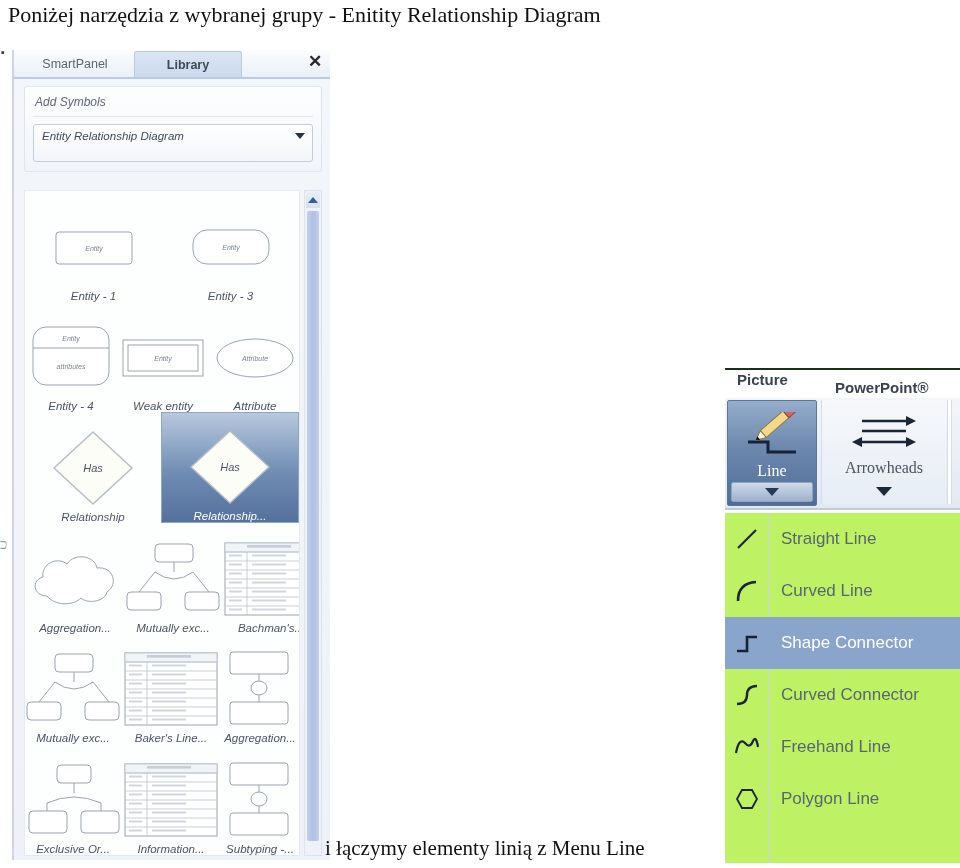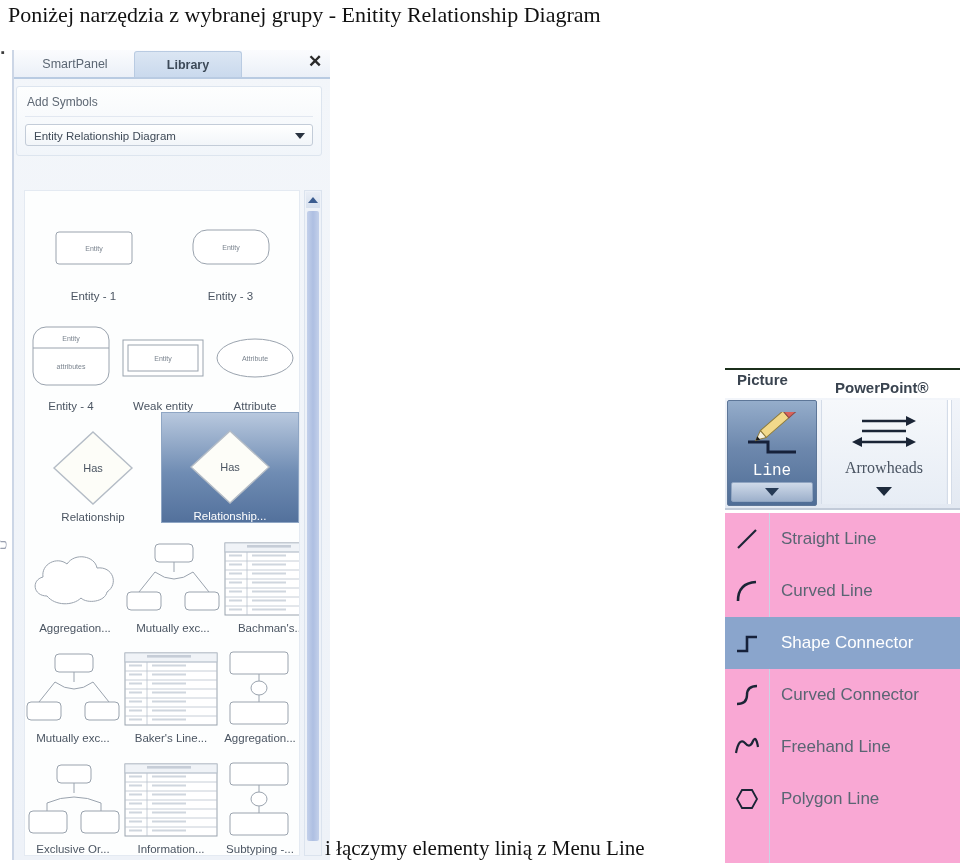--- a/index.html
+++ b/index.html
@@ -62,7 +62,7 @@
 
   #panel-body{
     position:absolute;left:0;right:0;top:30px;bottom:0;
-    padding:6px 8px 0 2px;box-sizing:border-box;
+    padding:6px 8px 0 10px;box-sizing:border-box;font-style:italic;
   }
   #add-symbols-group{
     background:linear-gradient(180deg,#fdfefe 0%,#f1f5fa 100%);

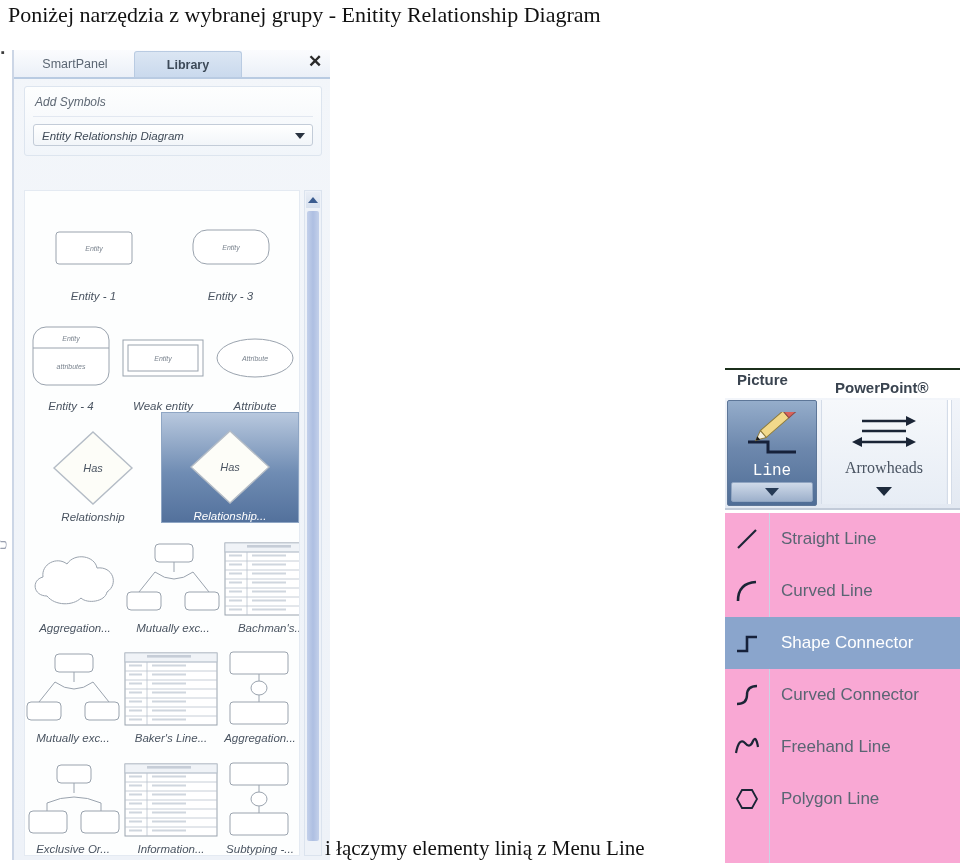--- a/index.html
+++ b/index.html
@@ -74,7 +74,7 @@
     border-bottom:1px solid #e2e8f1;margin-bottom:7px;
   }
   #library-select{
-    position:relative;height:22px;
+    position:relative;height:38px;
     background:linear-gradient(180deg,#ffffff 0%,#f2f5f9 100%);
     border:1px solid #c3ccd8;border-radius:3px;
     font-size:11.5px;color:#3f4a57;line-height:22px;padding-left:8px;

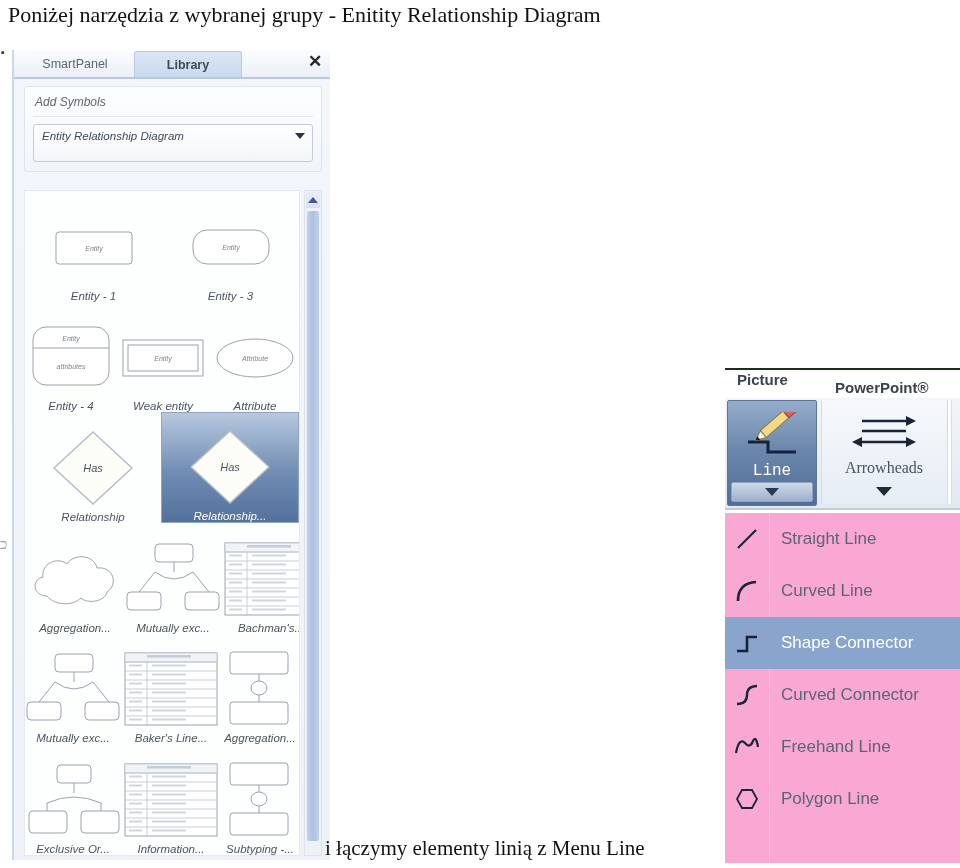--- a/index.html
+++ b/index.html
@@ -168,7 +168,7 @@
   #line-button-label{
     position:absolute;left:0;right:0;top:58px;height:24px;line-height:24px;
     text-align:center;color:#ffffff;font-size:16px;
-    font-family:Liberation Mono, monospace;
+    font-family:Liberation Serif, serif;
   }
   #line-button-caret{
     position:absolute;left:3px;right:3px;bottom:3px;height:18px;

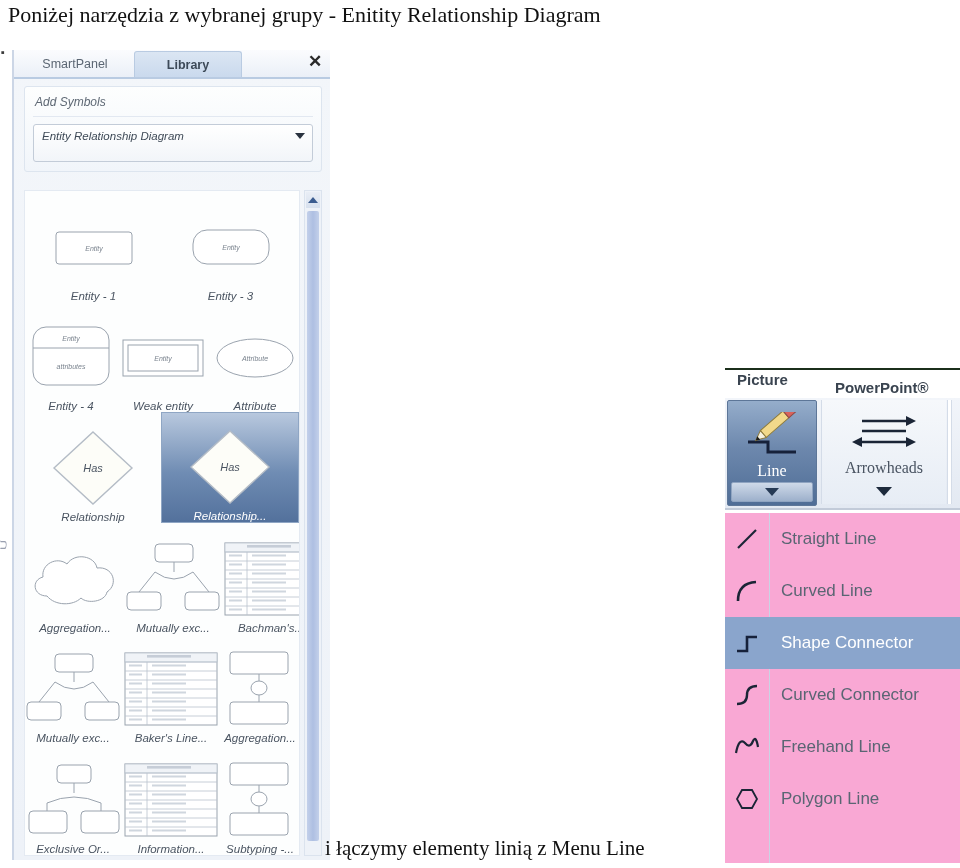--- a/index.html
+++ b/index.html
@@ -210,7 +210,7 @@
   
   #line-menu{
     position:absolute;left:0;right:0;top:145px;bottom:0;
-    background:#f9a8d4;
+    background:#bef264;
   }
   #line-menu-rail{
     position:absolute;left:44px;top:0;bottom:0;width:1px;background:#c9d4e4;

